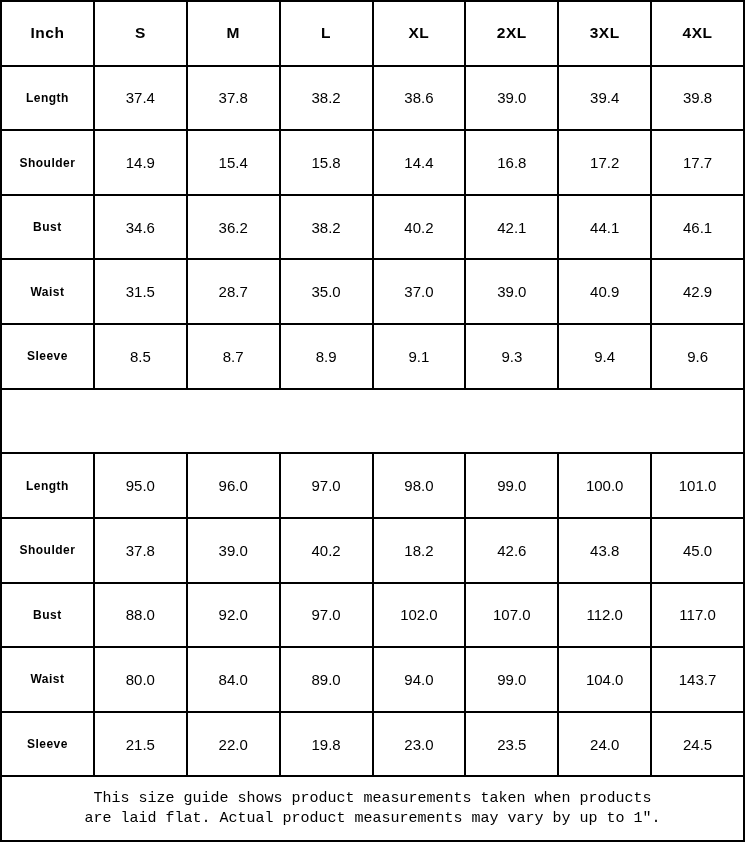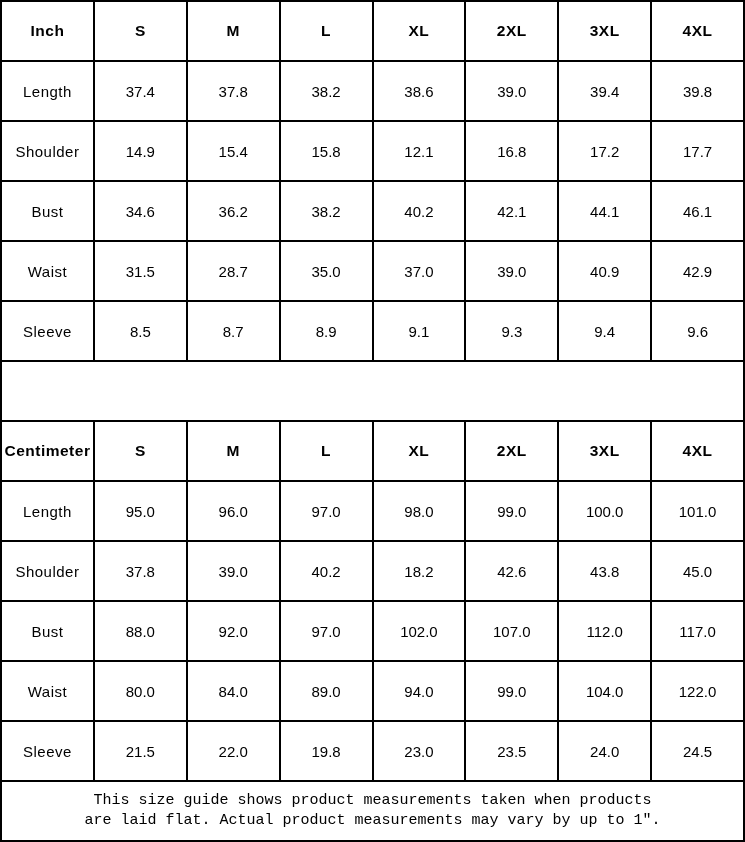--- a/index.html
+++ b/index.html
@@ -41,8 +41,8 @@
   }
   .rowlabel {
     font-family: "Liberation Sans", sans-serif;
-    font-weight: 400;
-    font-size: 15px;
+    font-weight: 700;
+    font-size: 12px;
     letter-spacing: 0.5px;
   }
   .val {

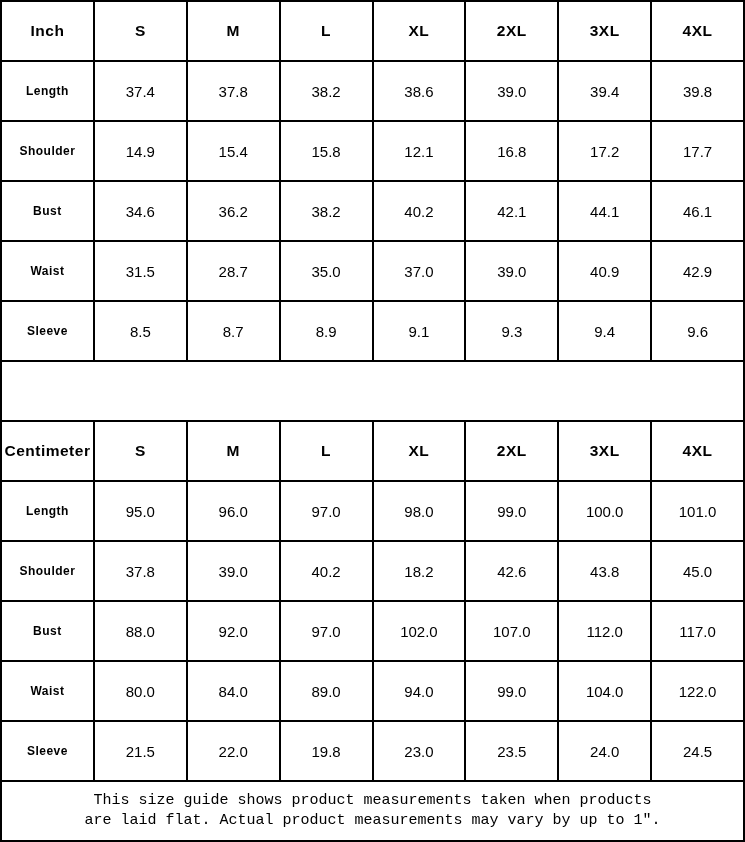--- a/index.html
+++ b/index.html
@@ -89,7 +89,7 @@
         <td class="val">14.9</td>
         <td class="val">15.4</td>
         <td class="val">15.8</td>
-        <td class="val">12.1</td>
+        <td class="val">14.4</td>
         <td class="val">16.8</td>
         <td class="val">17.2</td>
         <td class="val">17.7</td>

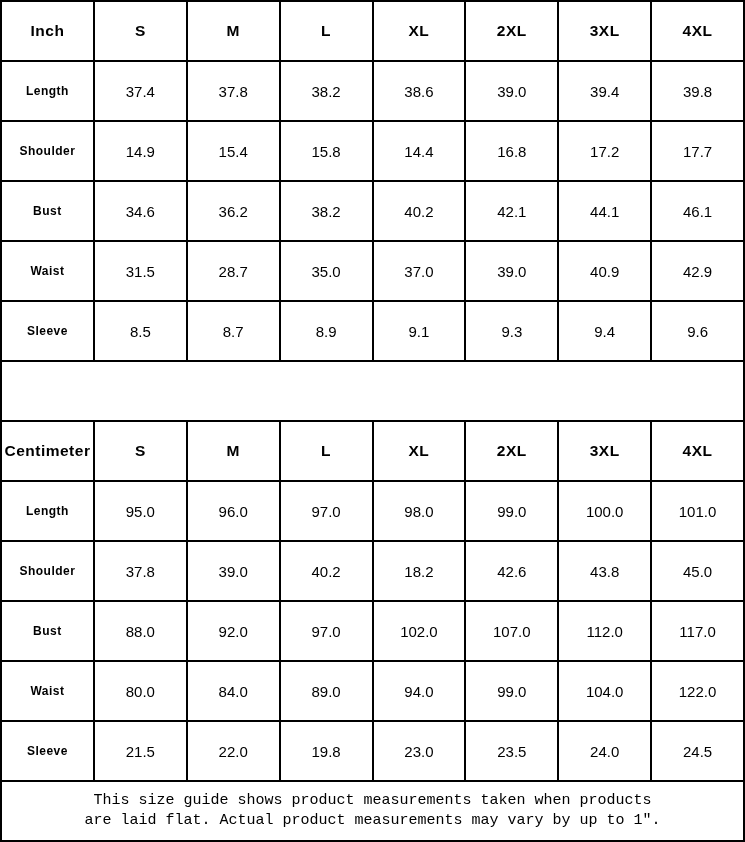--- a/index.html
+++ b/index.html
@@ -129,16 +129,6 @@
     <tr class="spacer-row">
       <td colspan="8"></td>
     </tr>
-    <tr class="head-row">
-      <td class="head">Centimeter</td>
-    <td class="head">S</td>
-        <td class="head">M</td>
-        <td class="head">L</td>
-        <td class="head">XL</td>
-        <td class="head">2XL</td>
-        <td class="head">3XL</td>
-        <td class="head">4XL</td>
-      </tr>
   </tbody>
   <tbody>
       <tr>

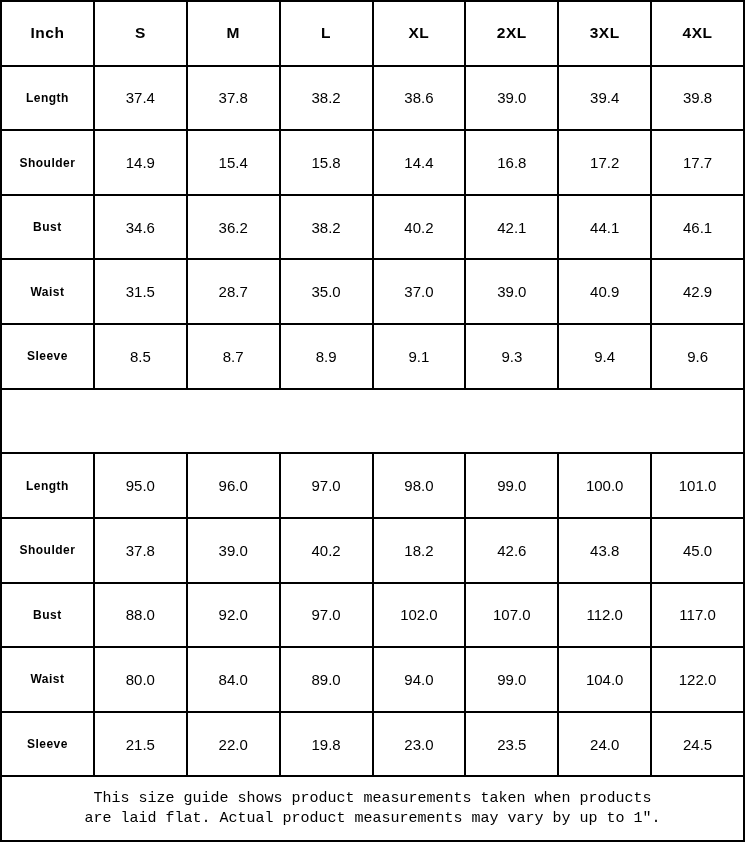--- a/index.html
+++ b/index.html
@@ -169,7 +169,7 @@
         <td class="val">94.0</td>
         <td class="val">99.0</td>
         <td class="val">104.0</td>
-        <td class="val">122.0</td>
+        <td class="val">143.7</td>
       </tr>
       <tr>
         <td class="rowlabel">Sleeve</td>

